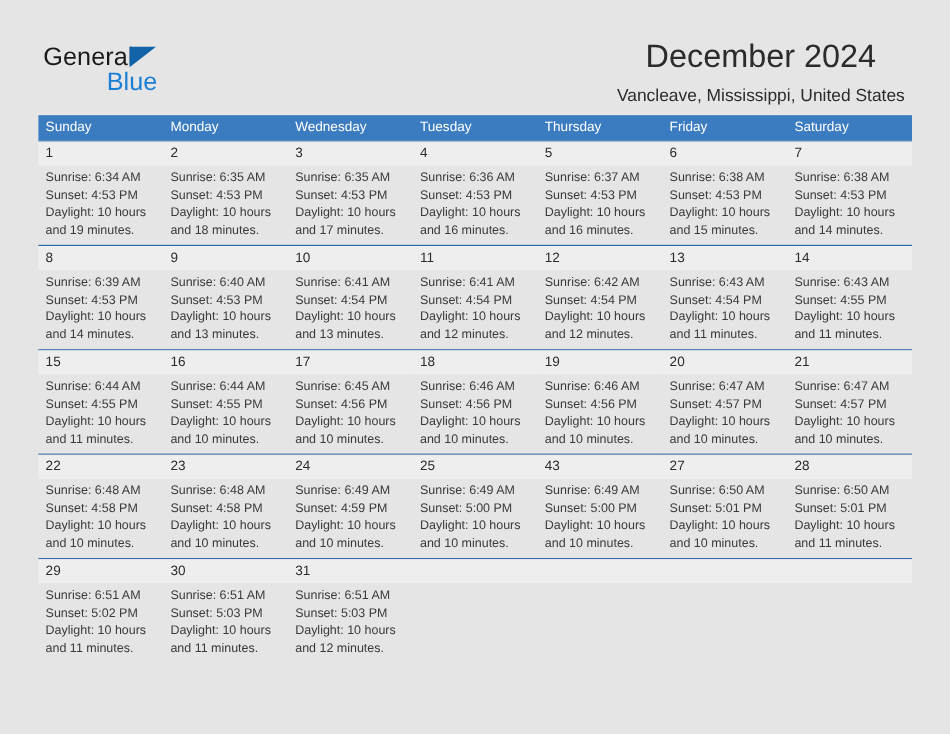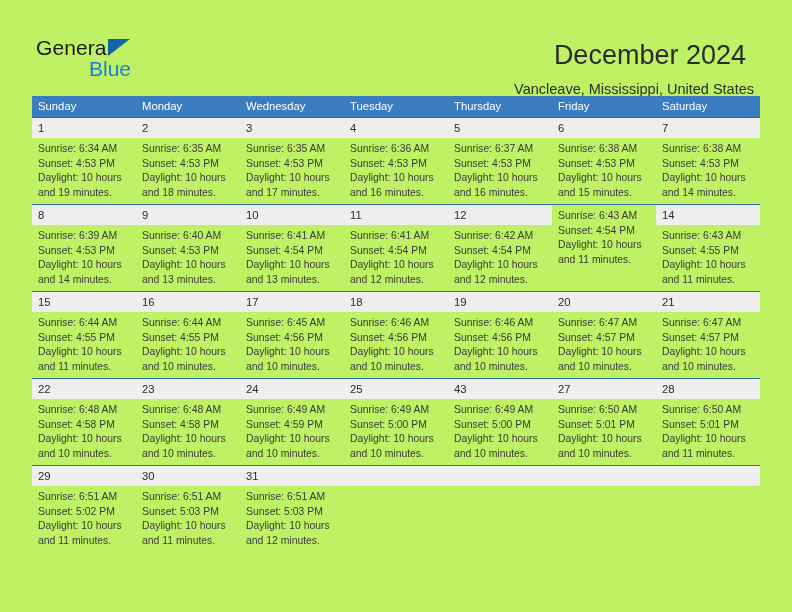--- a/index.html
+++ b/index.html
@@ -16,7 +16,7 @@
     position: relative;
     width: 792px;
     height: 612px;
-    background: #bef264;
+    background: #e5e5e5;
     text-decoration: underline;
   }
 

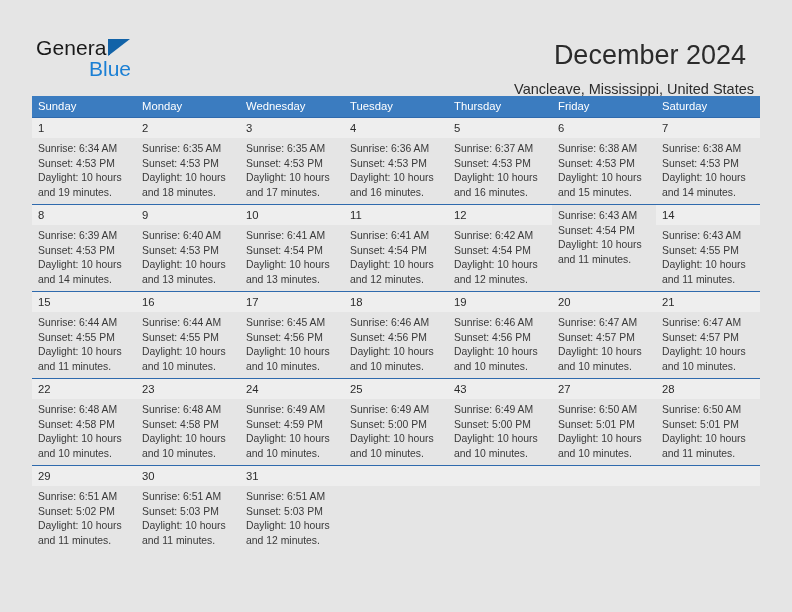--- a/index.html
+++ b/index.html
@@ -73,8 +73,9 @@
     color: #2b2b2b;
     line-height: 32px;
     font-weight: normal;
-    margin: 8px;
+    margin: 0;
     white-space: nowrap;
+    text-align: center;
   }
   .cal-subtitle {
     font-size: 14.5px;

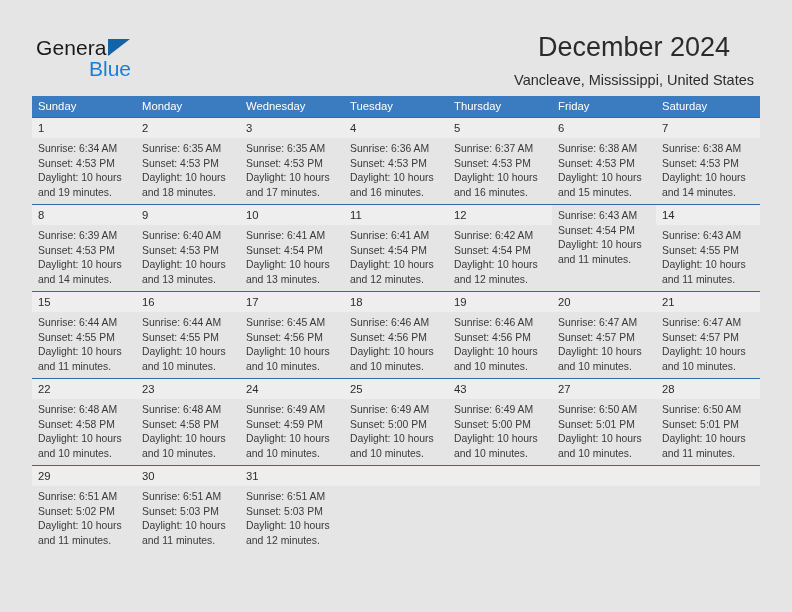--- a/index.html
+++ b/index.html
@@ -313,6 +313,9 @@
         </div>
       </div>
       <div class="day-cell">
+        <div class="day-num-band">
+            <span class="day-num">13</span>
+          </div>
         <div class="day-body">
           <div class="day-line">Sunrise: 6:43 AM</div>
           <div class="day-line">Sunset: 4:54 PM</div>

